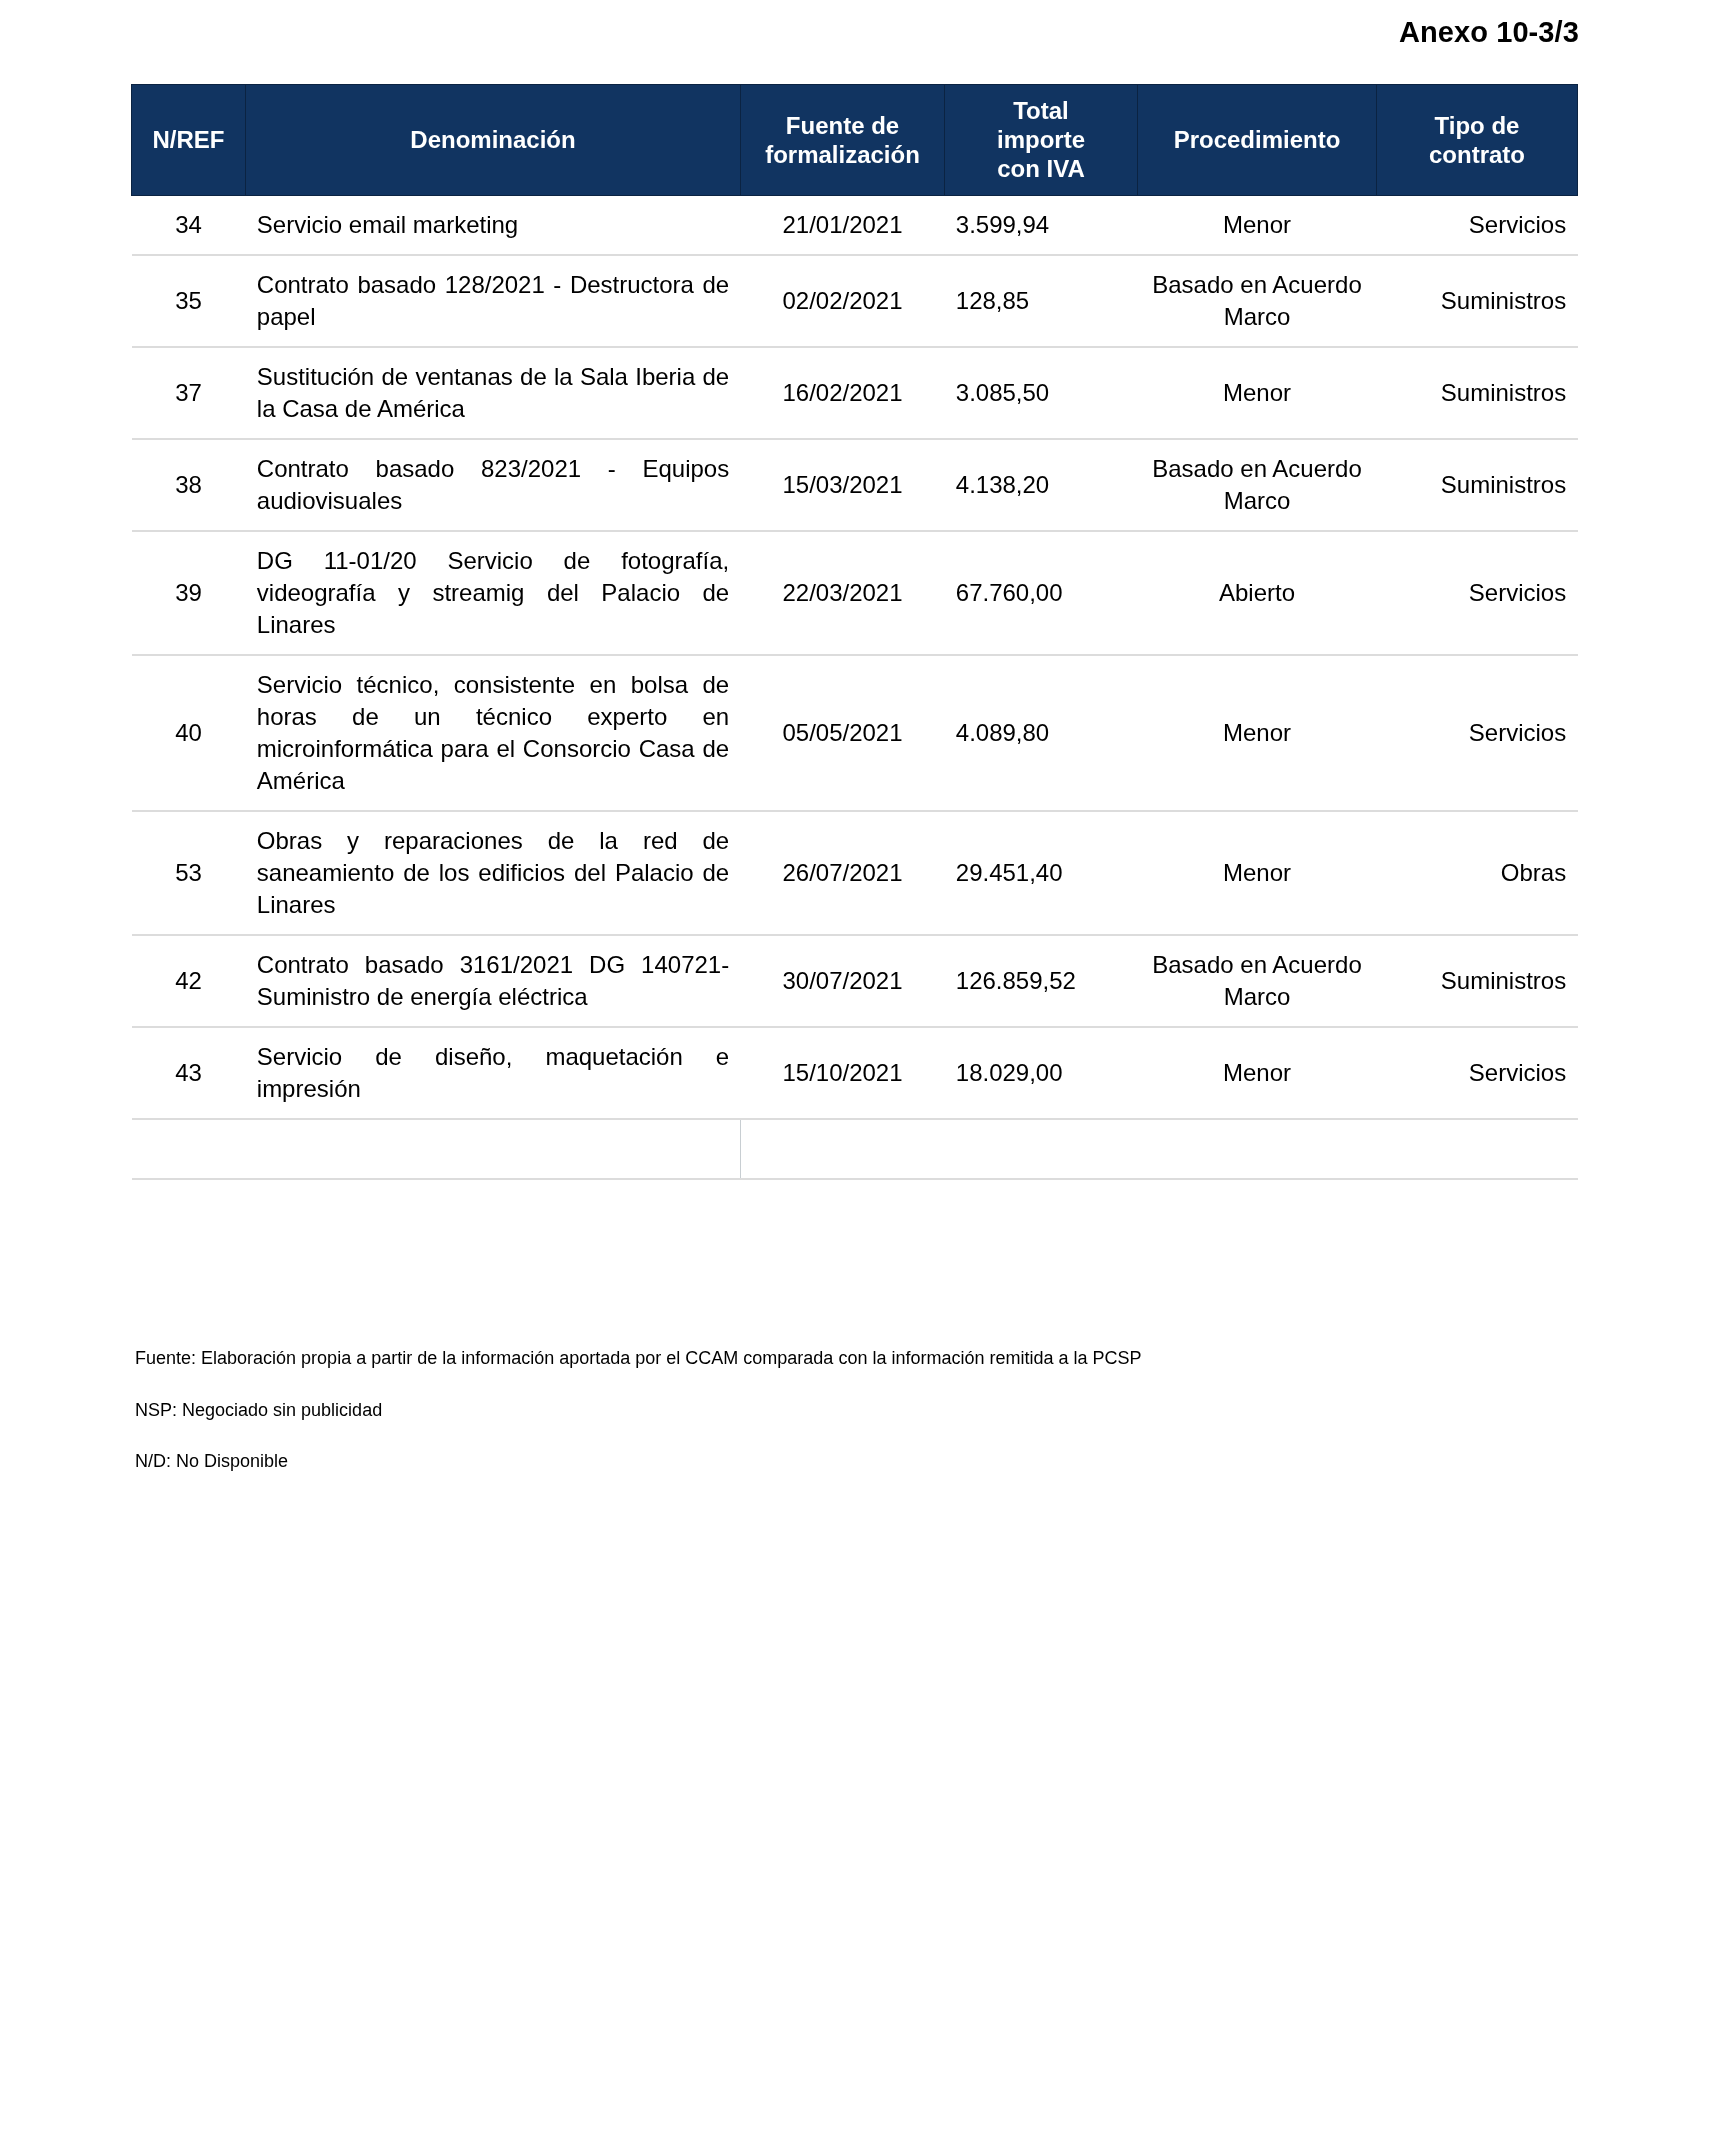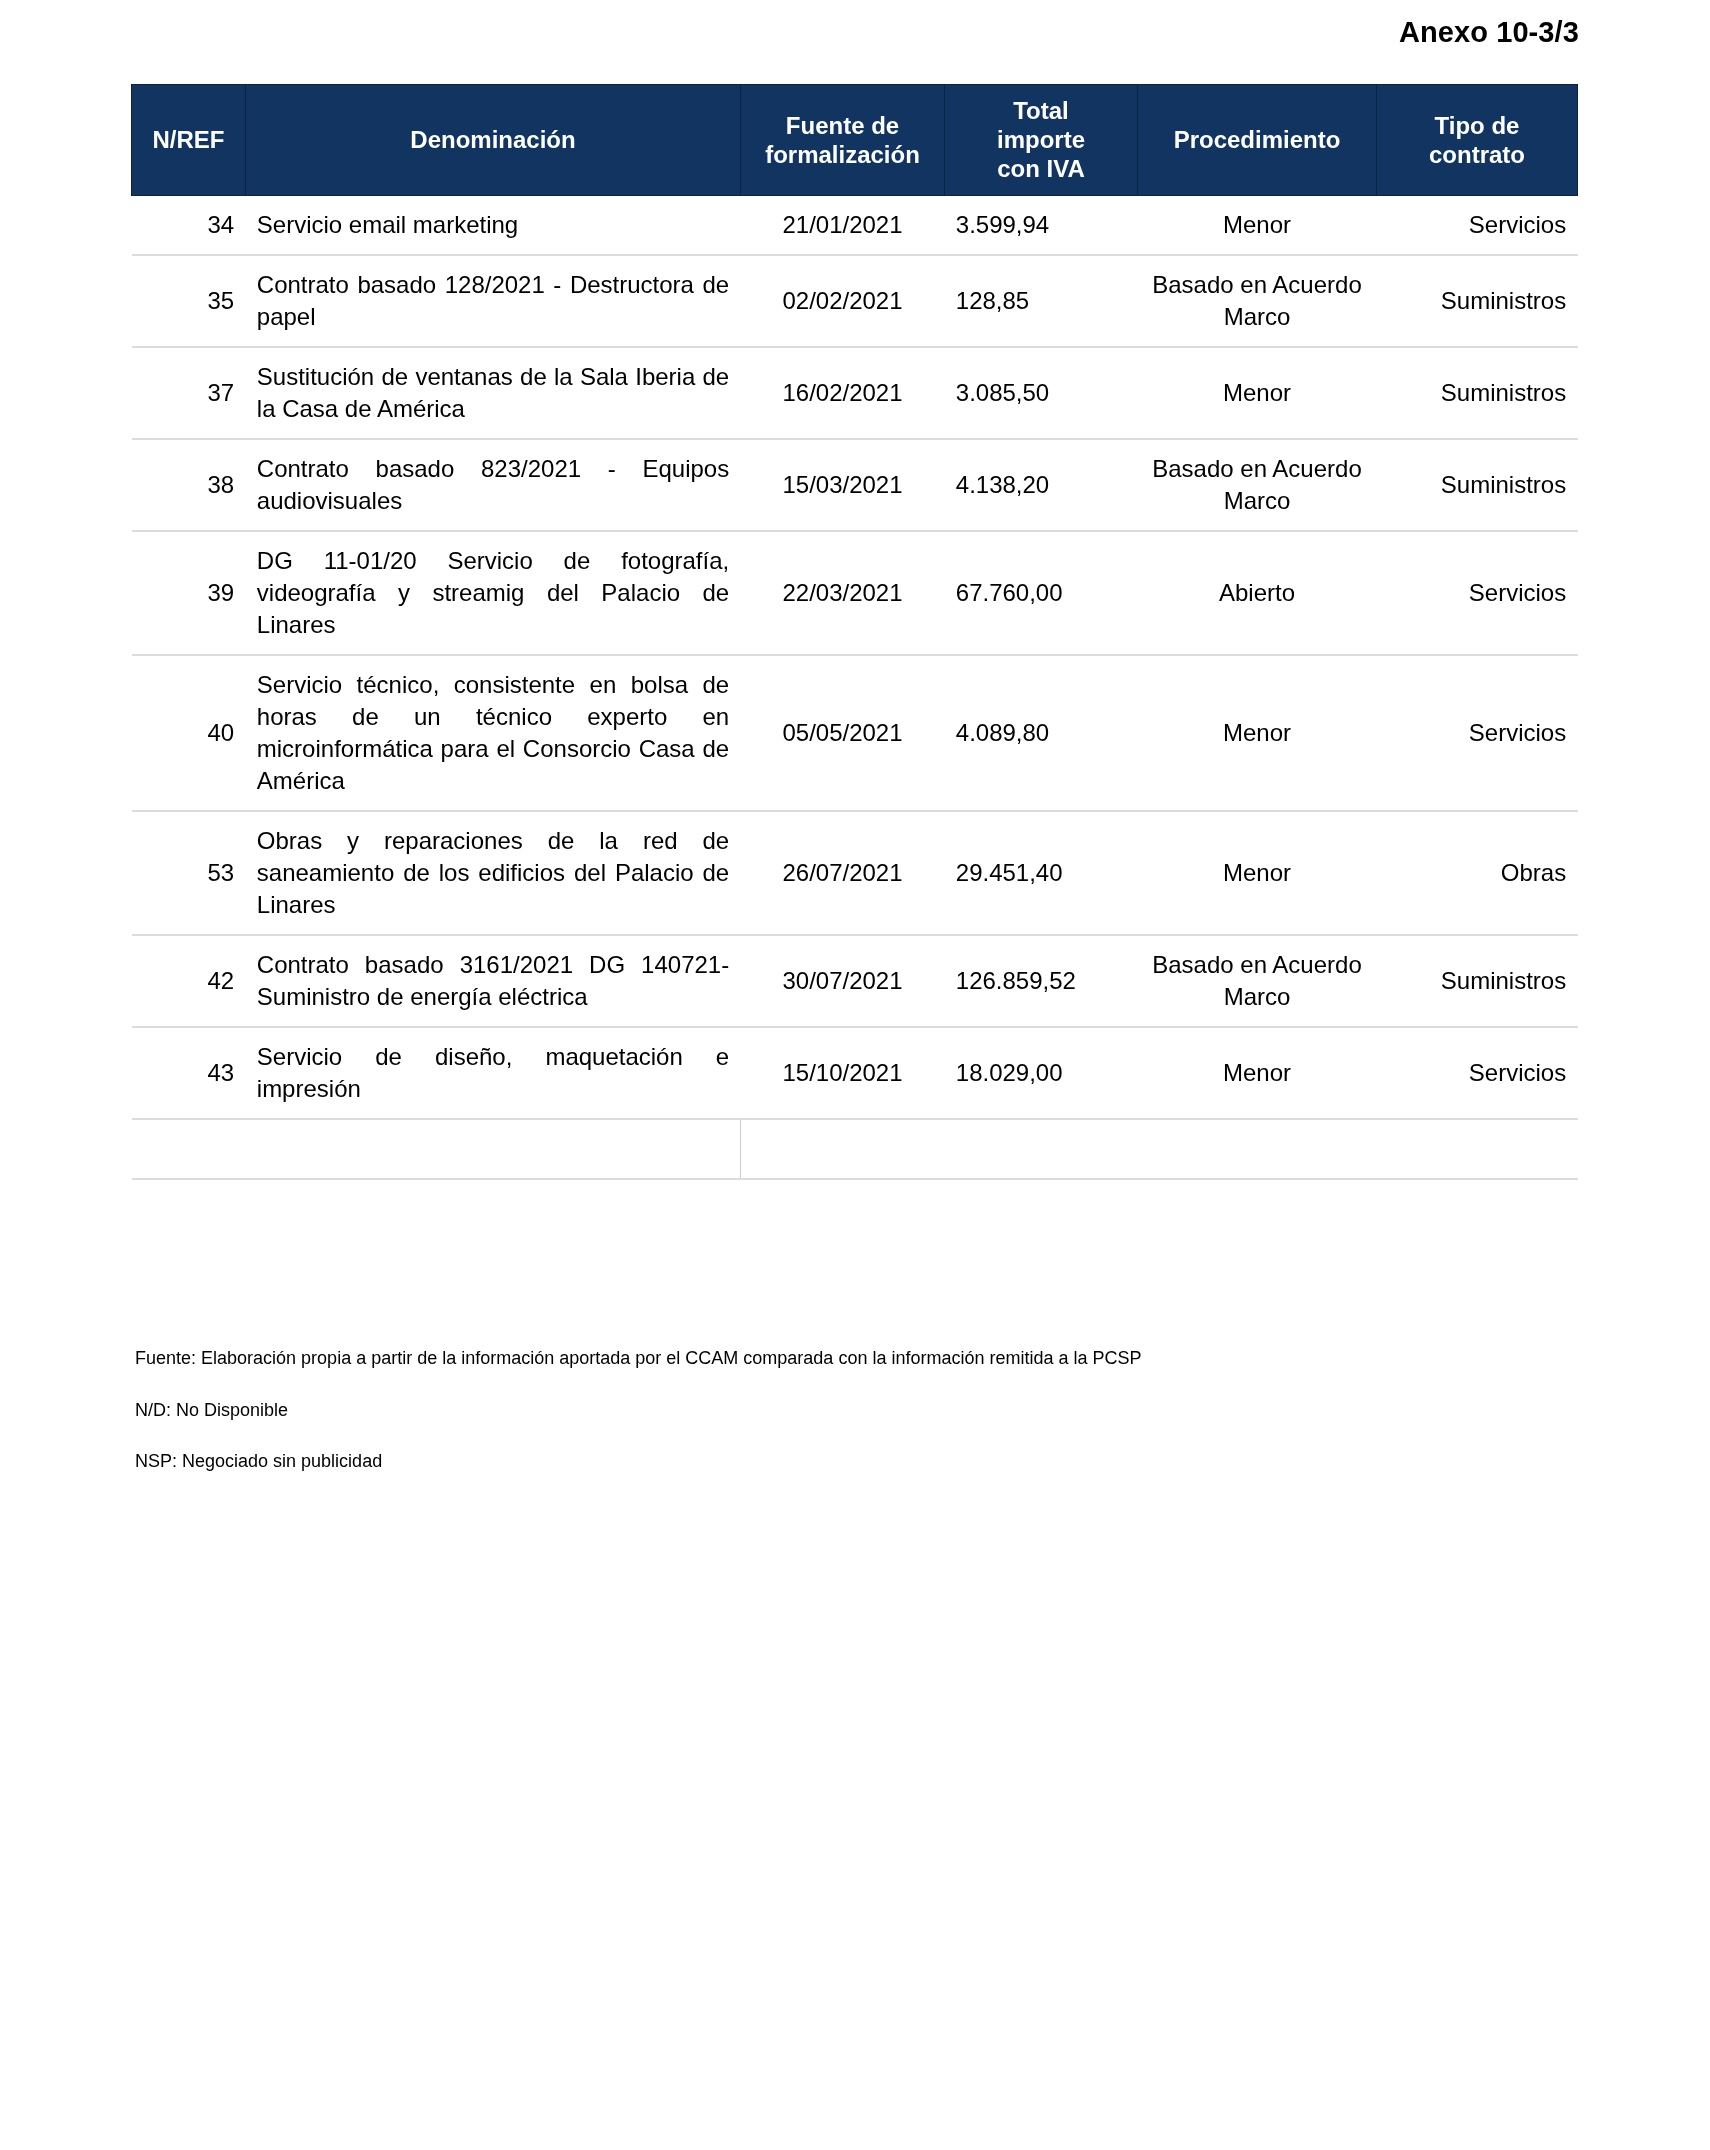--- a/index.html
+++ b/index.html
@@ -87,7 +87,7 @@
   }
 
   td.cell-ref {
-    text-align: right;
+    text-align: center;
     padding-left: 3.2px;
     padding-right: 3.2px;
   }

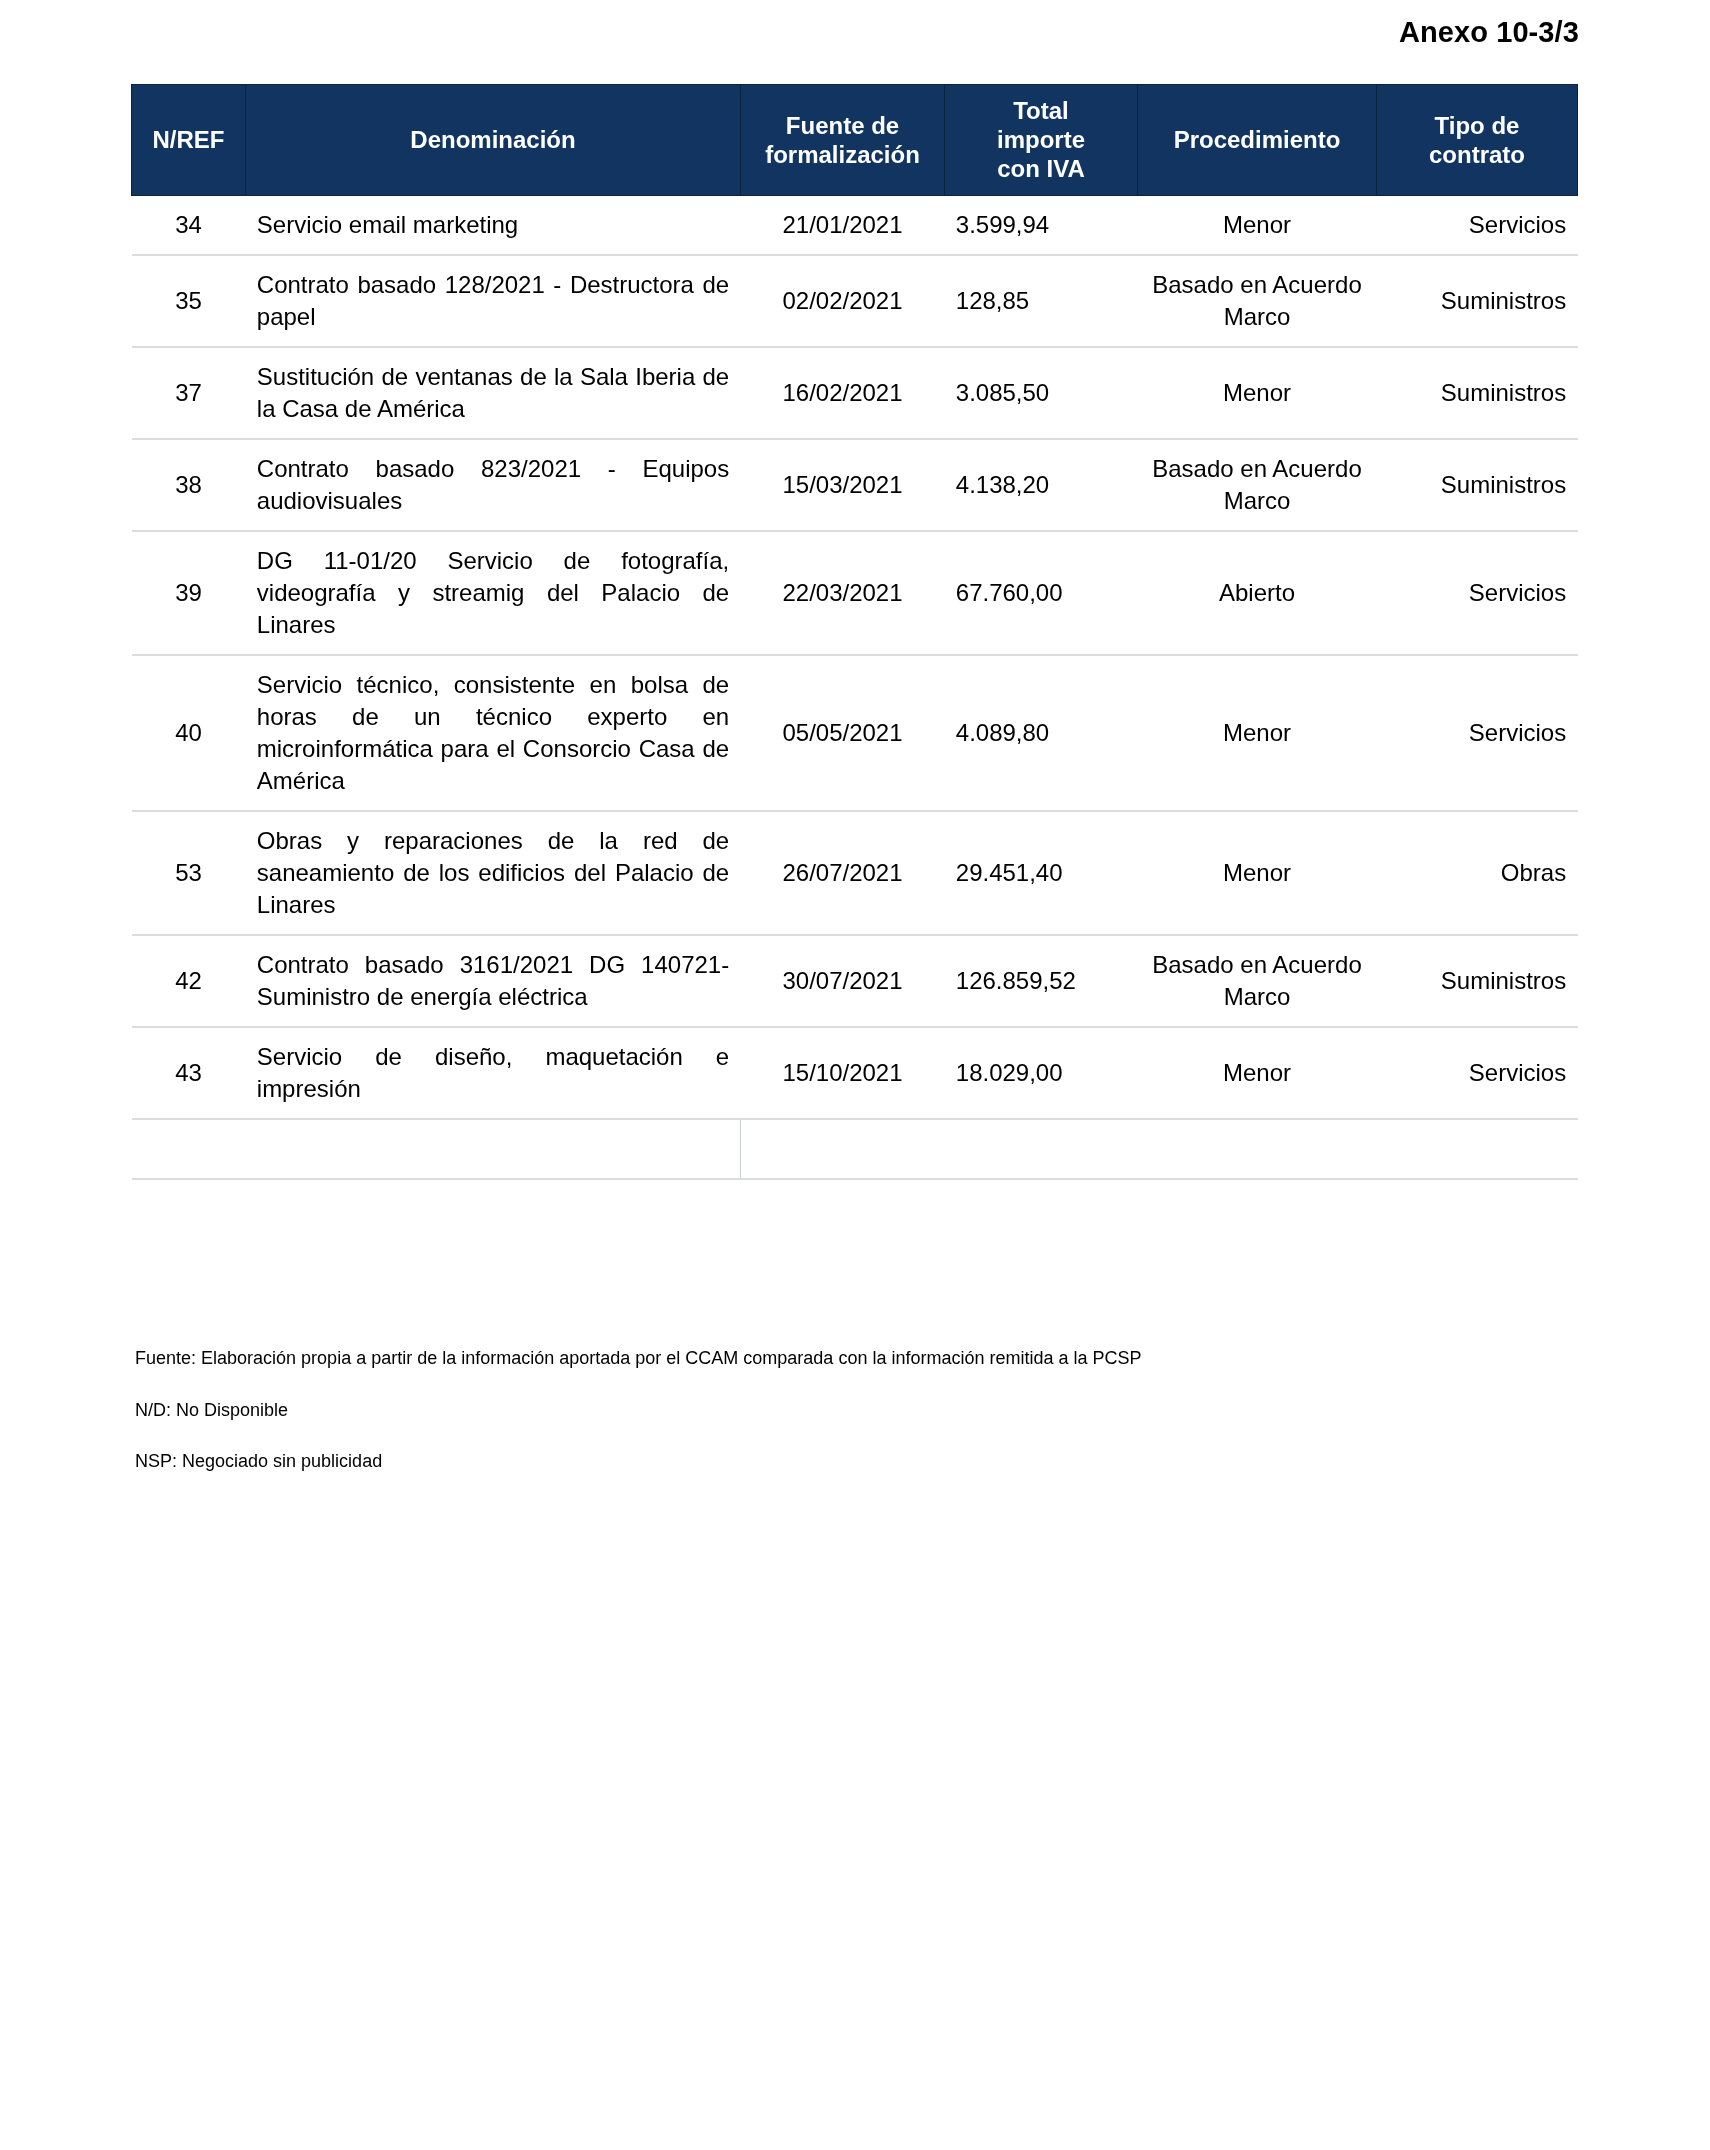--- a/index.html
+++ b/index.html
@@ -273,8 +273,8 @@
 
   <div class="notes">
     <p class="justified">Fuente: Elaboración propia a partir de la información aportada por el CCAM comparada con la información remitida a la PCSP</p>
+    <p class="plain">NSP: Negociado sin publicidad</p>
     <p class="plain">N/D: No Disponible</p>
-    <p class="plain">NSP: Negociado sin publicidad</p>
   </div>
 
 </div>

